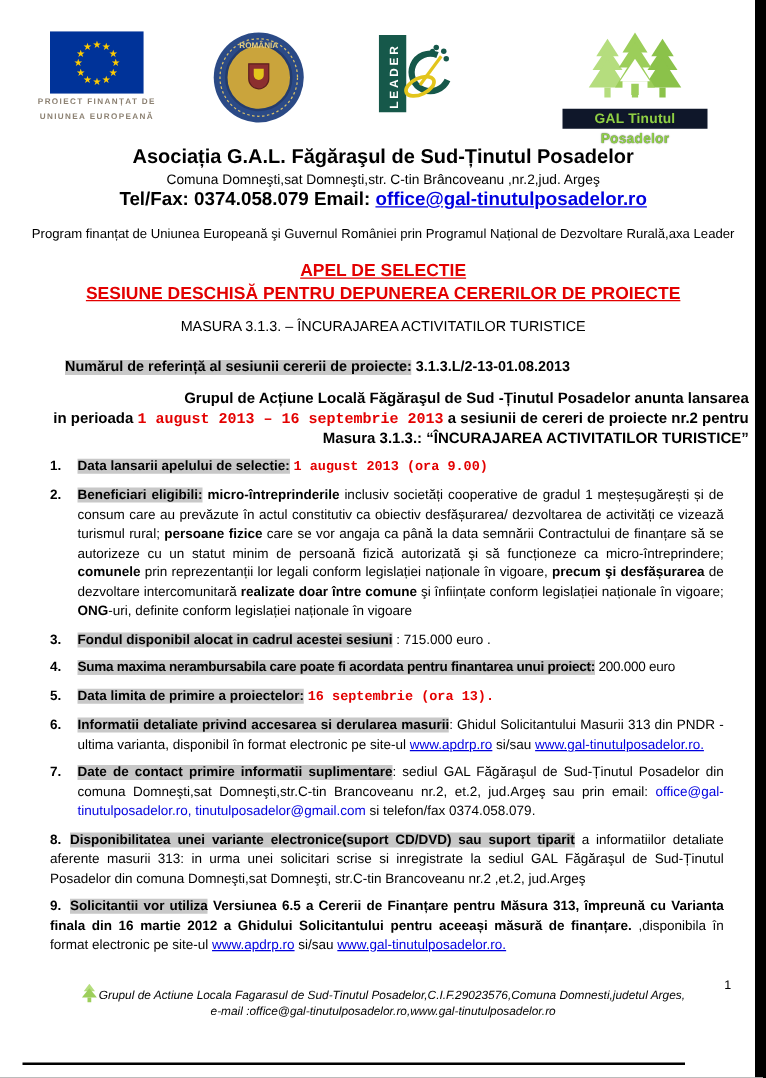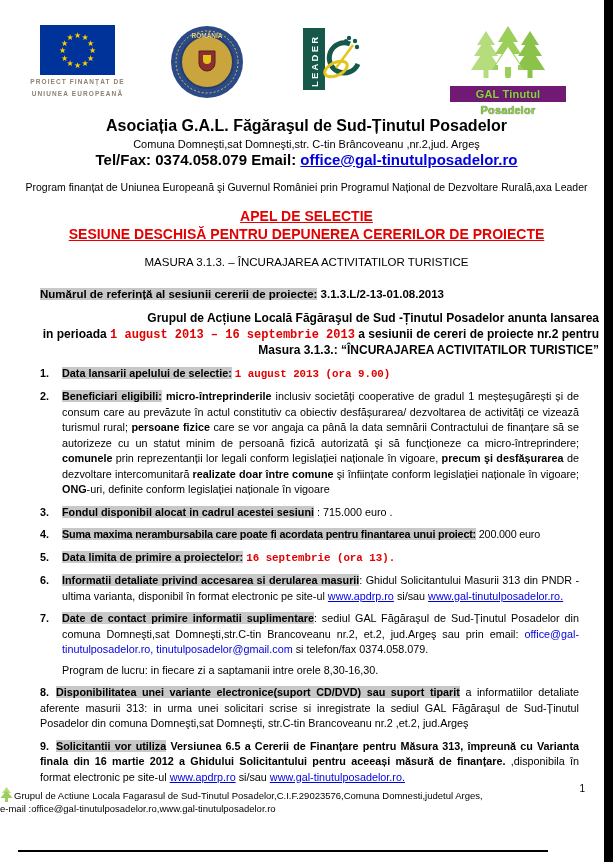--- a/index.html
+++ b/index.html
@@ -18,7 +18,7 @@
   .logo-ro{position:absolute;left:170px;top:0;}
   .logo-leader{position:absolute;left:303px;top:3px;}
   .logo-gal{position:absolute;left:450px;top:0;width:116px;text-align:center;}
-  .gal-strip{margin-top:1px;background:#701a75;color:#8ed045;font-size:11px;font-weight:bold;
+  .gal-strip{margin-top:1px;background:#0f172a;color:#8ed045;font-size:11px;font-weight:bold;
              height:16px;line-height:16px;letter-spacing:0.2px;text-shadow:0 0 1px #202020;}
 
   

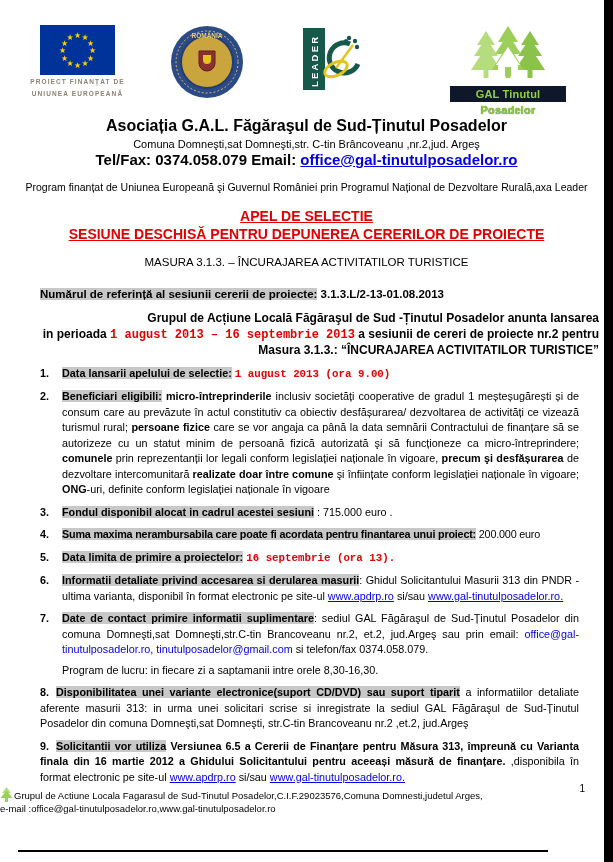--- a/index.html
+++ b/index.html
@@ -30,7 +30,7 @@
   .redhead{margin-top:15px;text-align:center;color:#e30000;font-weight:bold;font-size:14px;line-height:17.5px;}
   .redhead .u{text-decoration:underline;}
   .masura{margin-top:13px;text-align:center;font-size:11.5px;font-weight:normal;}
-  .reference{margin-top:20px;padding-left:40px;font-size:11.5px;font-weight:bold;}
+  .reference{margin-top:20px;padding-left:52px;font-size:11.5px;font-weight:bold;}
 
   .intro{margin-top:11px;text-align:right;font-size:12px;font-weight:bold;line-height:15.5px;padding:0 14px;}
 

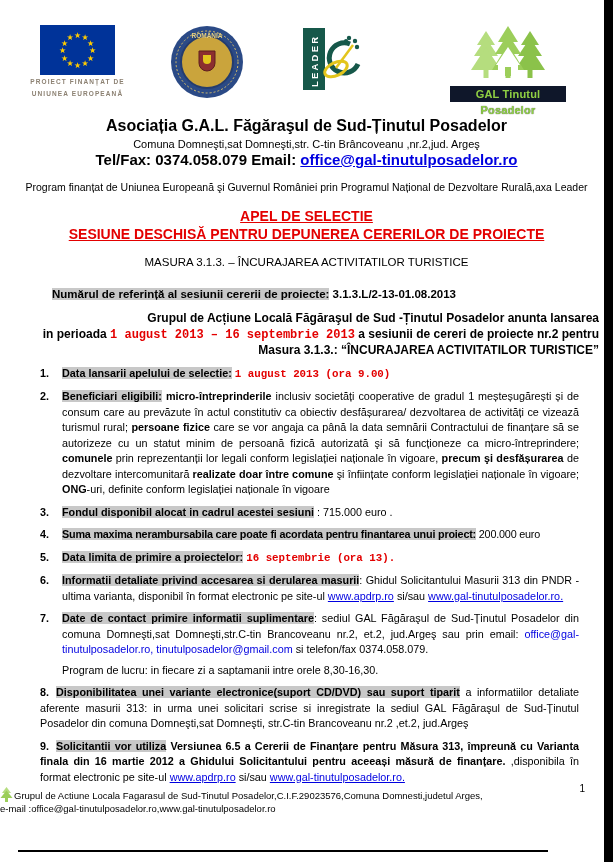--- a/index.html
+++ b/index.html
@@ -234,7 +234,6 @@
         <span class="b hl">Date de contact primire informatii suplimentare</span><span>: sediul GAL Făgăraşul de Sud-Ținutul Posadelor din comuna Domneşti,sat Domneşti,str.C-tin Brancoveanu nr.2, et.2, jud.Argeş sau prin email:</span>
         <a class="link" style="text-decoration:none">office@gal-tinutulposadelor.ro, tinutulposadelor@gmail.com</a>
         <span>si telefon/fax 0374.058.079.</span>
-        <div class="sub">Program de lucru: in fiecare zi a saptamanii intre orele 8,30-16,30.</div>
       </div>
     </div>
 

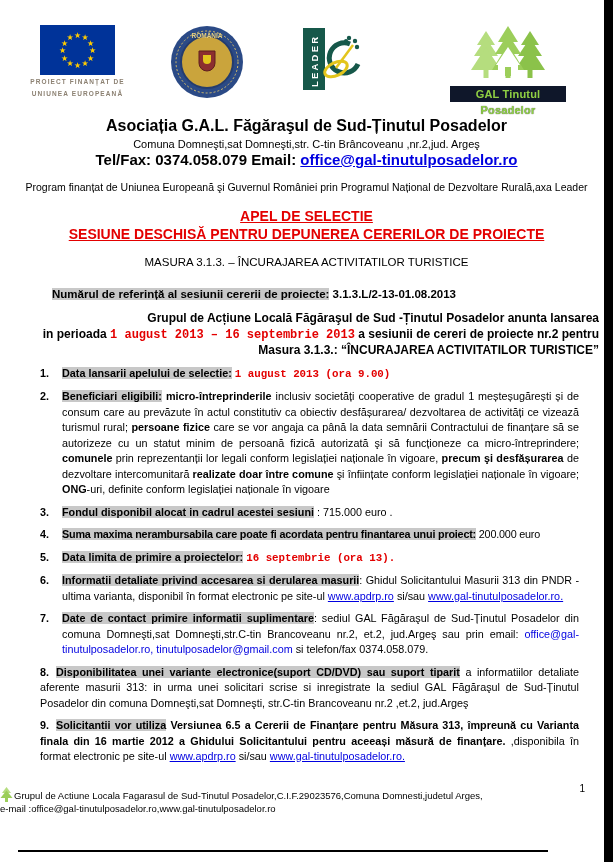--- a/index.html
+++ b/index.html
@@ -48,7 +48,7 @@
   a.link{color:#0000e0;text-decoration:underline;cursor:pointer;}
   .sub{margin-top:5px;}
 
-  .footer{position:absolute;left:0;top:787px;width:100%;font-size:9.5px;line-height:12.5px;}
+  .footer{position:absolute;left:0;top:787px;width:100%;text-align:center;font-size:9.5px;line-height:12.5px;font-style:italic;}
   .footer .tree{vertical-align:-3px;margin-right:1px;}
   .pagenum{position:absolute;right:28px;top:783px;font-size:10px;}
 </style>

